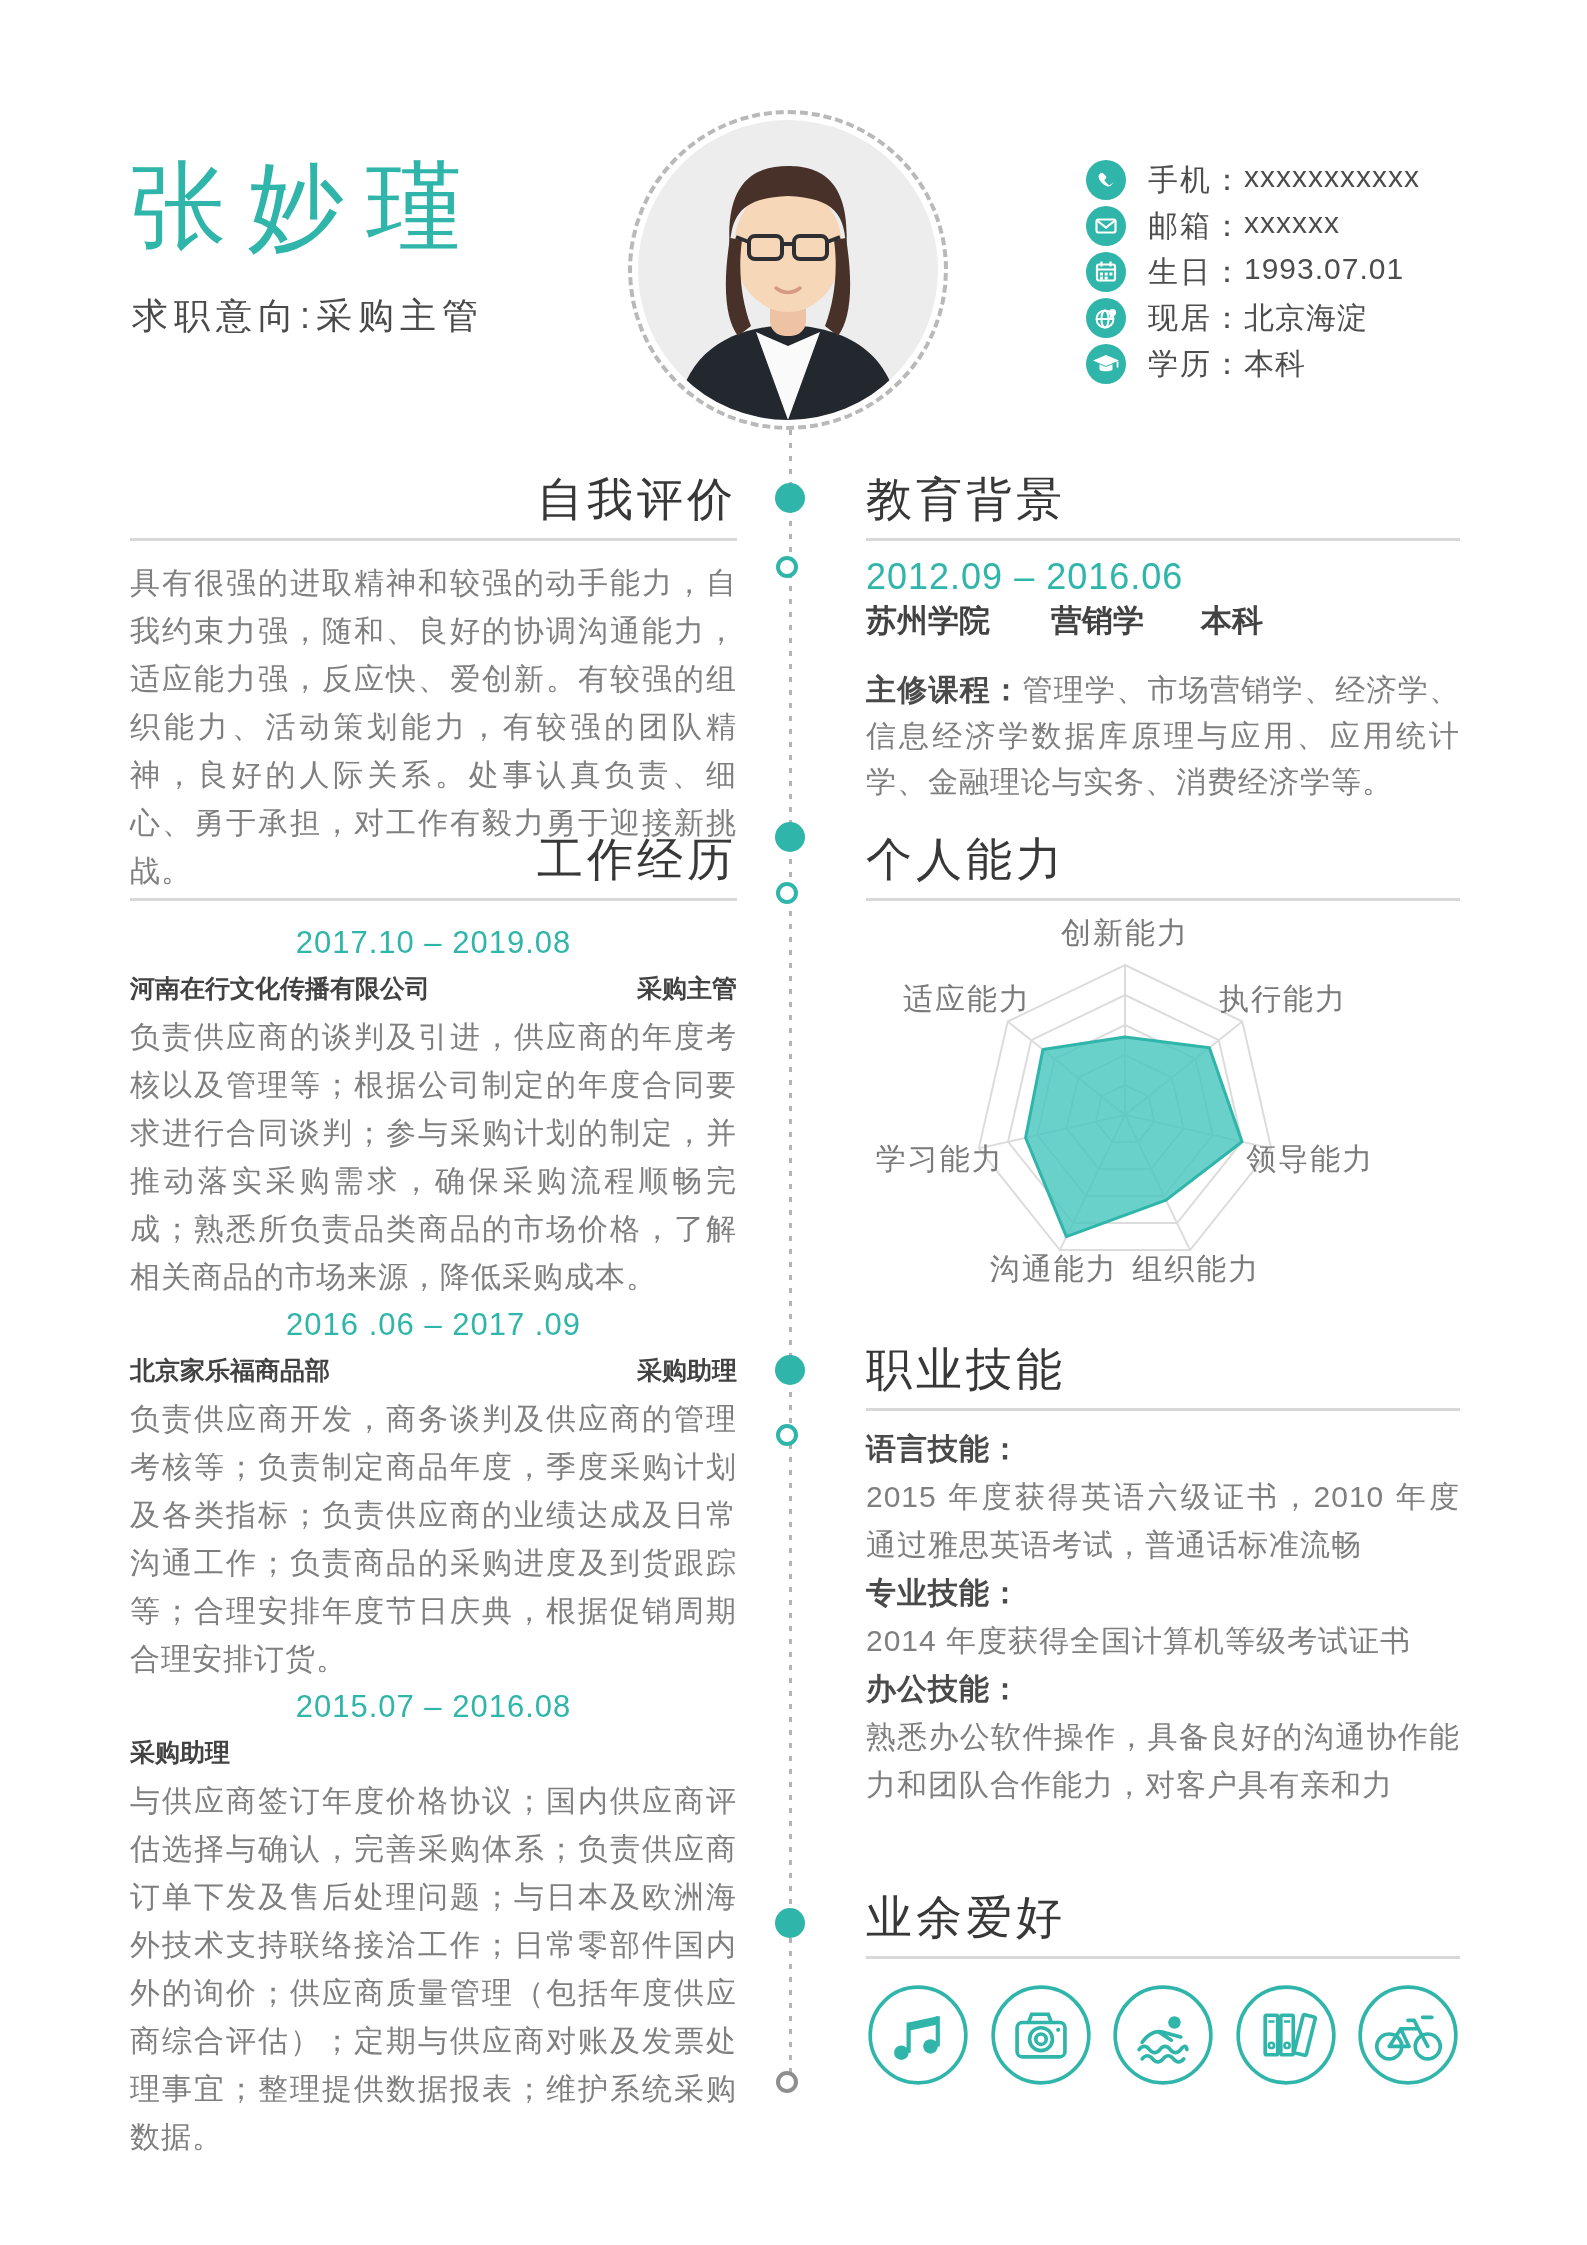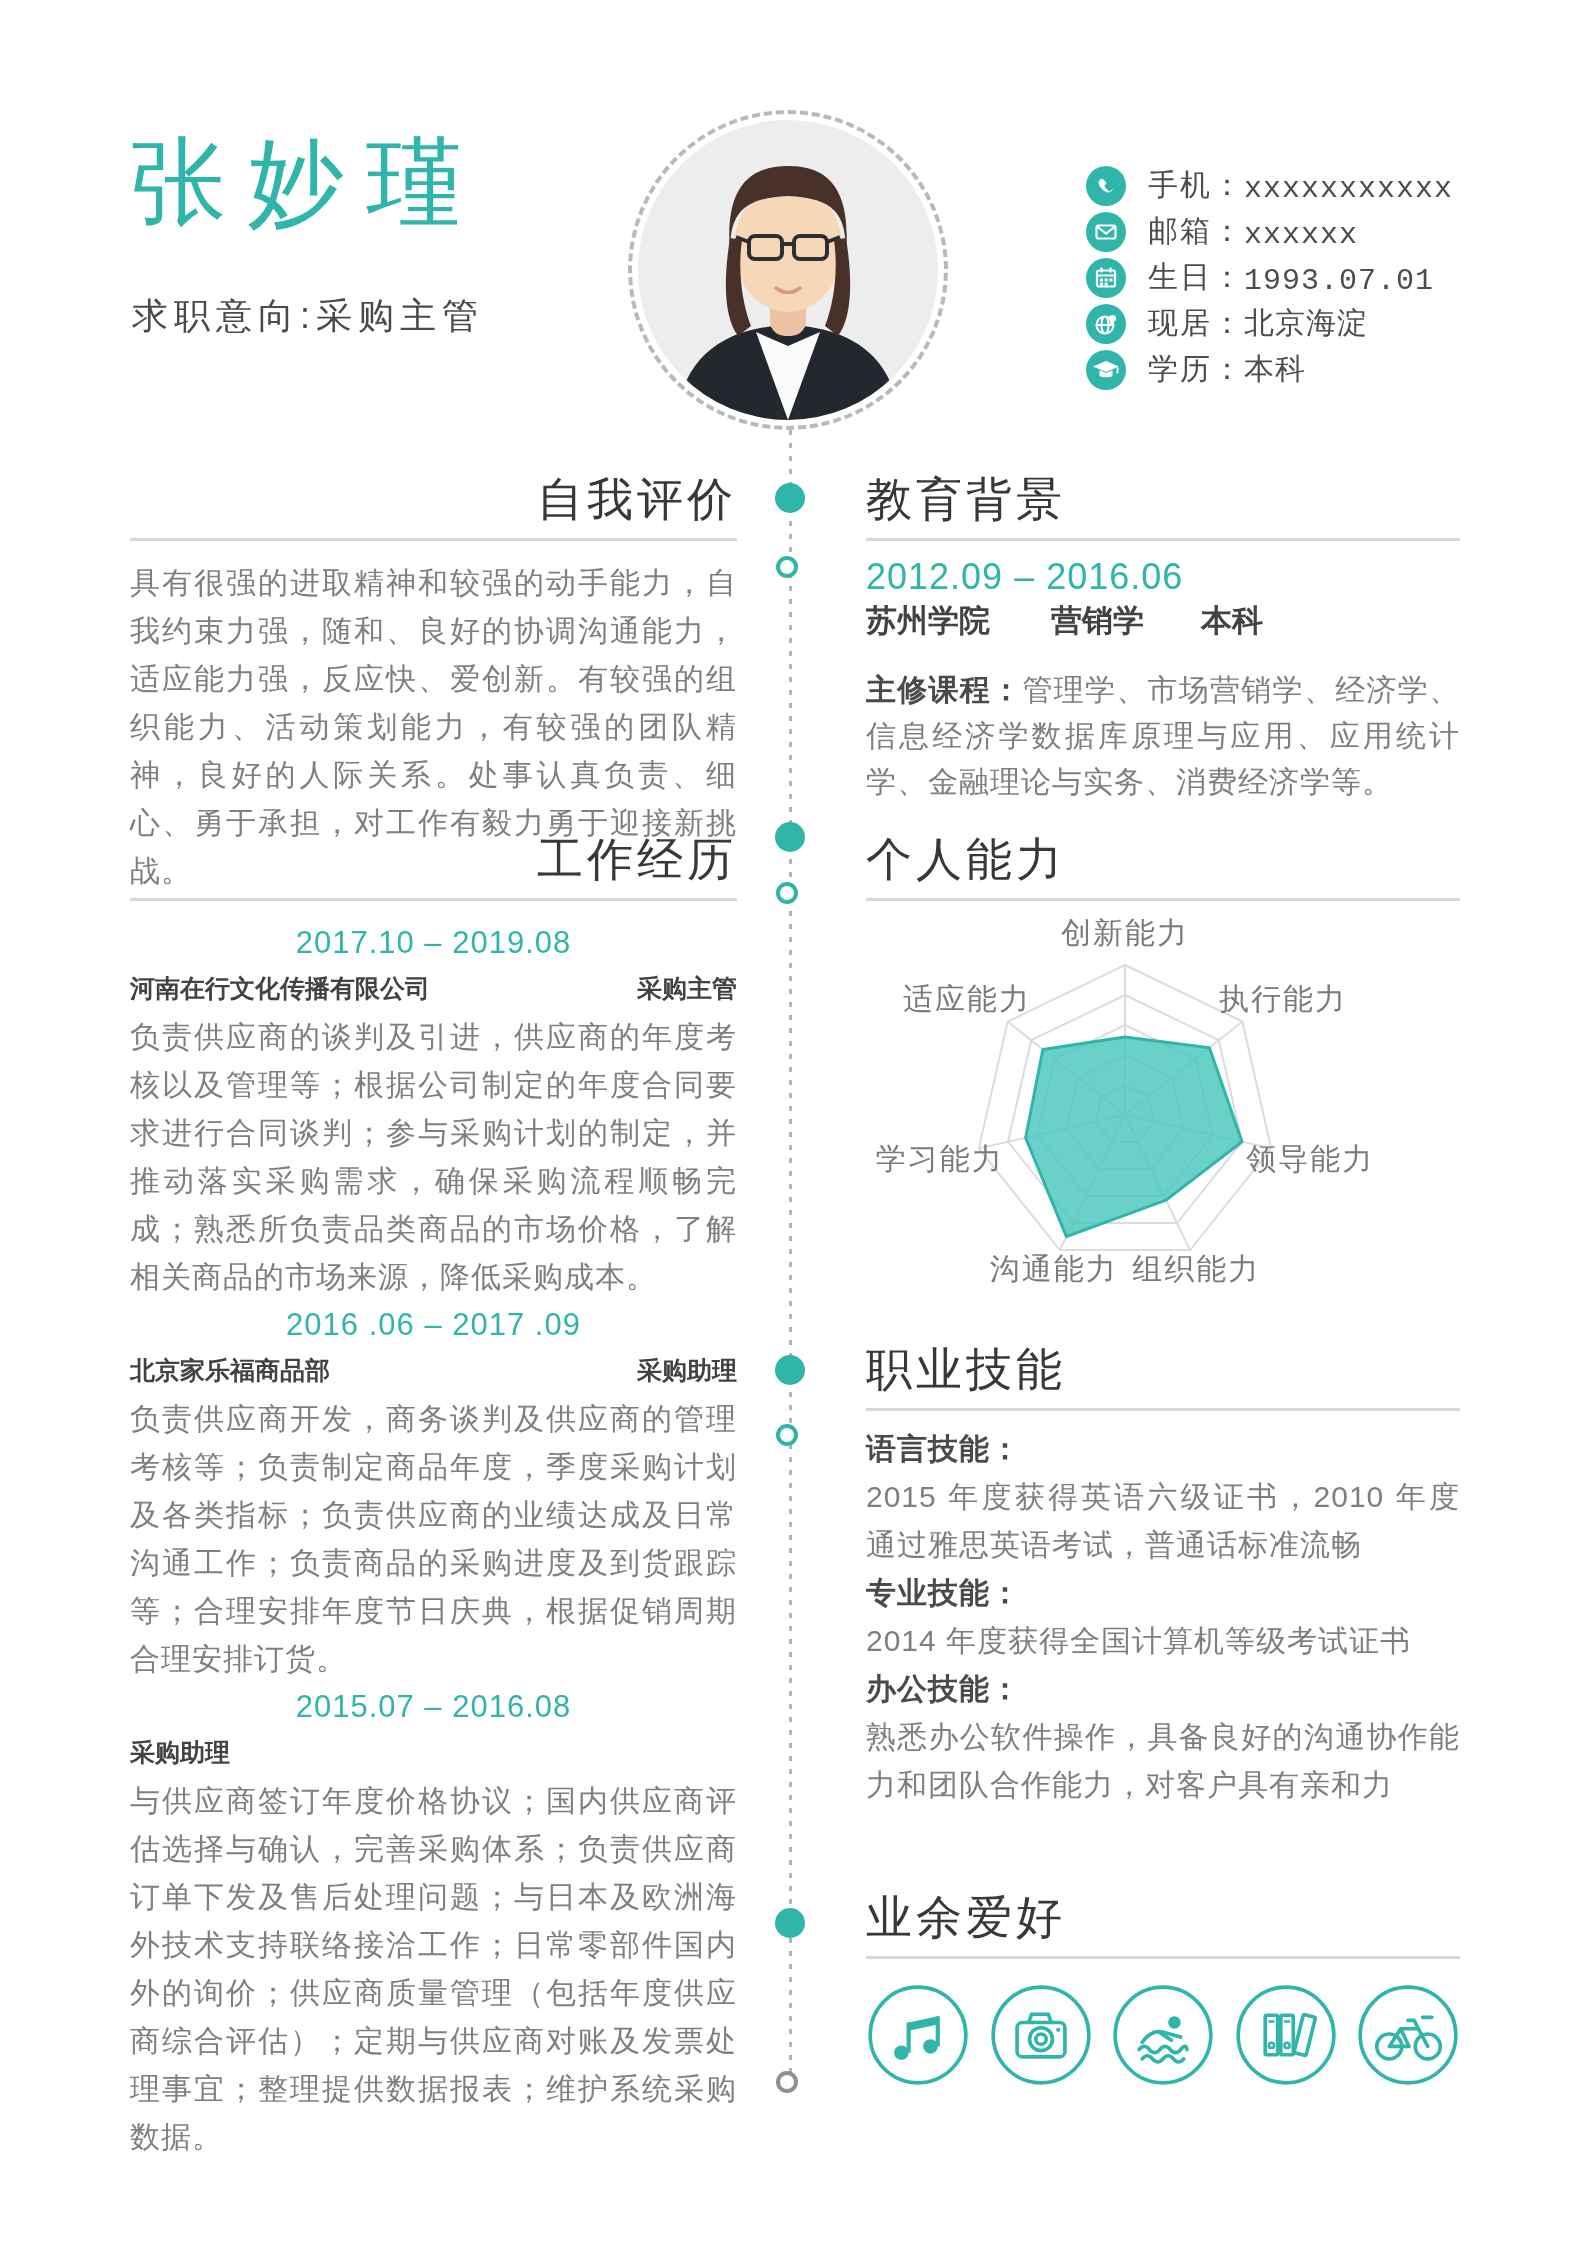--- a/index.html
+++ b/index.html
@@ -7,7 +7,7 @@
         font-family:"Liberation Sans","DejaVu Sans",sans-serif;overflow:hidden;}
 
   
-  .name{position:absolute;left:130px;top:112px;font-size:96px;line-height:140px;
+  .name{position:absolute;left:130px;top:136px;font-size:96px;line-height:140px;
         letter-spacing:22px;color:#2FB5A9;white-space:nowrap;}
   .jobline{position:absolute;left:132px;top:292px;font-size:36px;letter-spacing:6px;
         color:#4a4a4a;white-space:nowrap;}

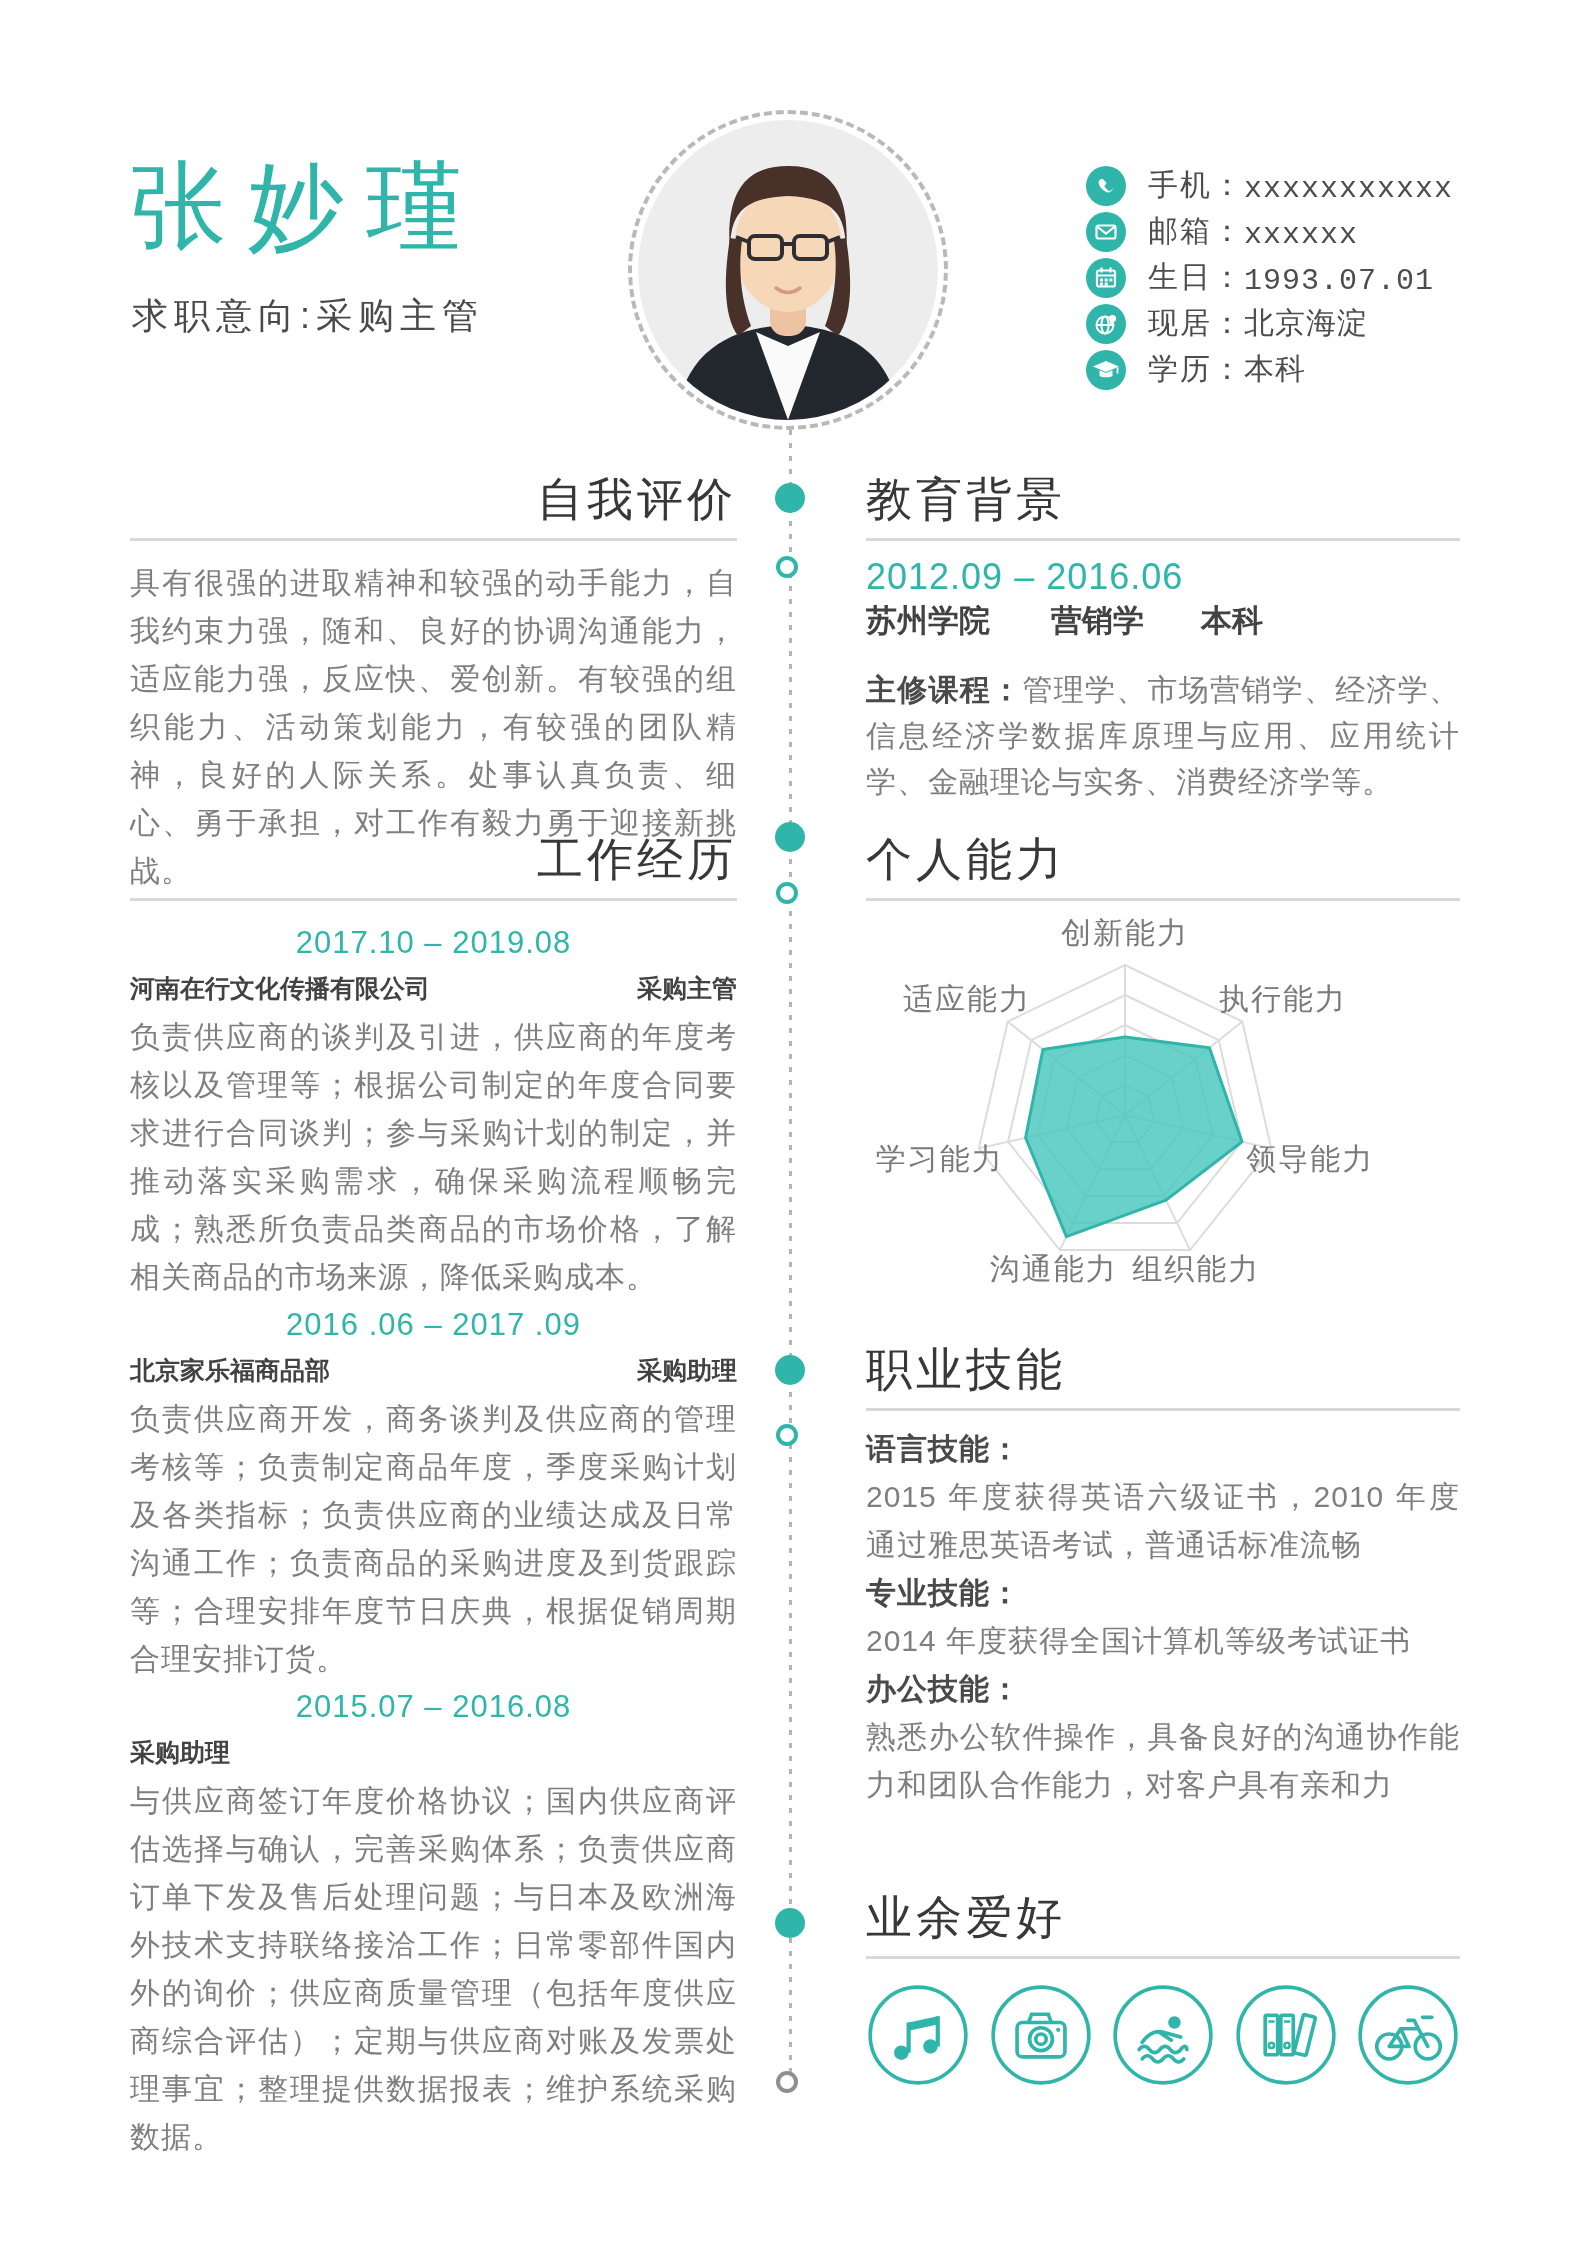--- a/index.html
+++ b/index.html
@@ -17,7 +17,7 @@
   .photo{width:300px;height:300px;border-radius:50%;overflow:hidden;display:block;}
 
   .contact{position:absolute;left:1086px;top:160px;width:420px;}
-  .c-row{display:flex;align-items:flex-end;height:46px;font-family:Liberation Mono, monospace;}
+  .c-row{display:flex;align-items:flex-start;height:46px;}
   .c-ic{width:40px;height:40px;margin-right:22px;flex:0 0 40px;}
   .c-label{font-size:30px;color:#4d4d4d;letter-spacing:2px;white-space:nowrap;}
   .c-val{font-size:30px;color:#4d4d4d;letter-spacing:1px;white-space:nowrap;}

